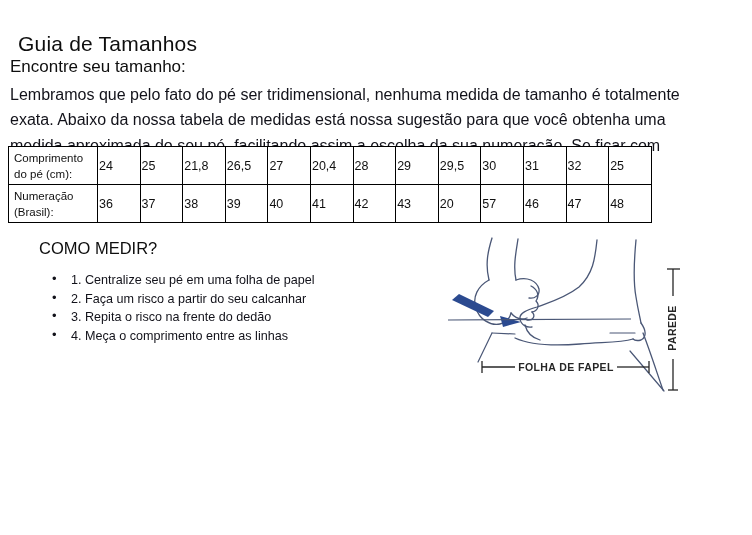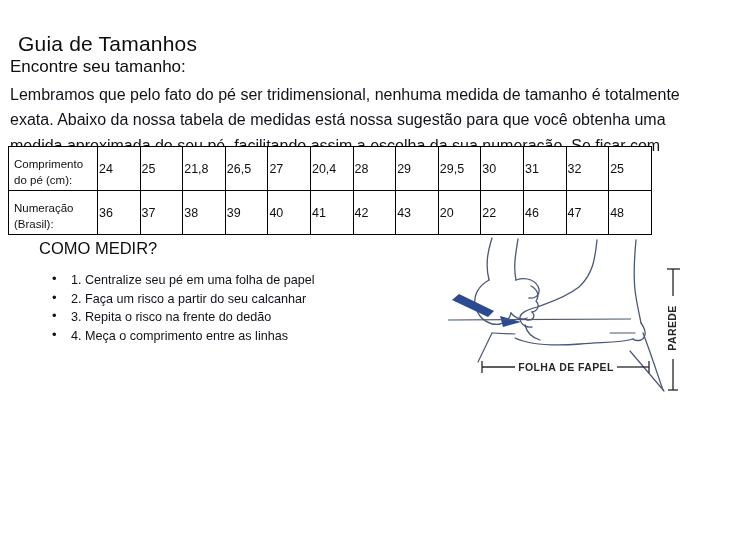--- a/index.html
+++ b/index.html
@@ -31,7 +31,7 @@
   }
   .size-table td.rowlabel{
     width:89px;font-size:11.5px;line-height:1.35;
-    padding:10px 3px 2px 5px;text-align:left;vertical-align:middle;
+    padding:4px 3px 2px 5px;text-align:left;vertical-align:middle;
   }
   .size-table td.num{
     width:42.6px;text-align:left;padding-right:8px;vertical-align:middle;

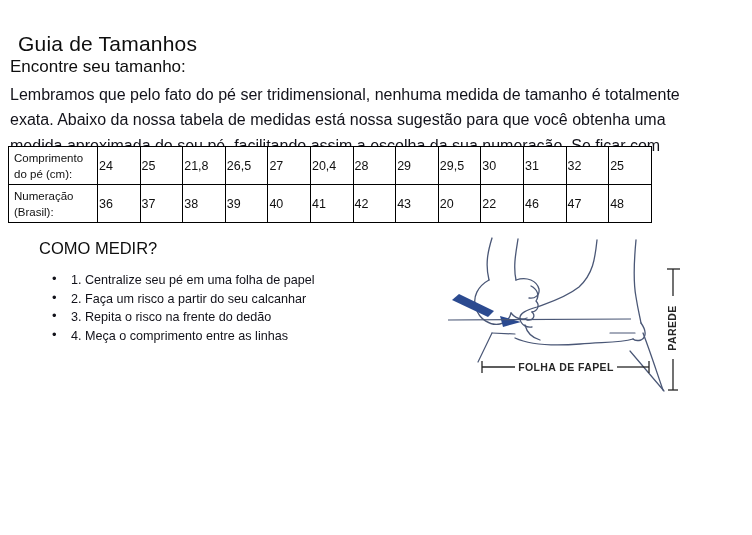--- a/index.html
+++ b/index.html
@@ -97,7 +97,7 @@
       <td class="num">42</td>
       <td class="num">43</td>
       <td class="num">20</td>
-      <td class="num">22</td>
+      <td class="num">57</td>
       <td class="num">46</td>
       <td class="num">47</td>
       <td class="num">48</td>

